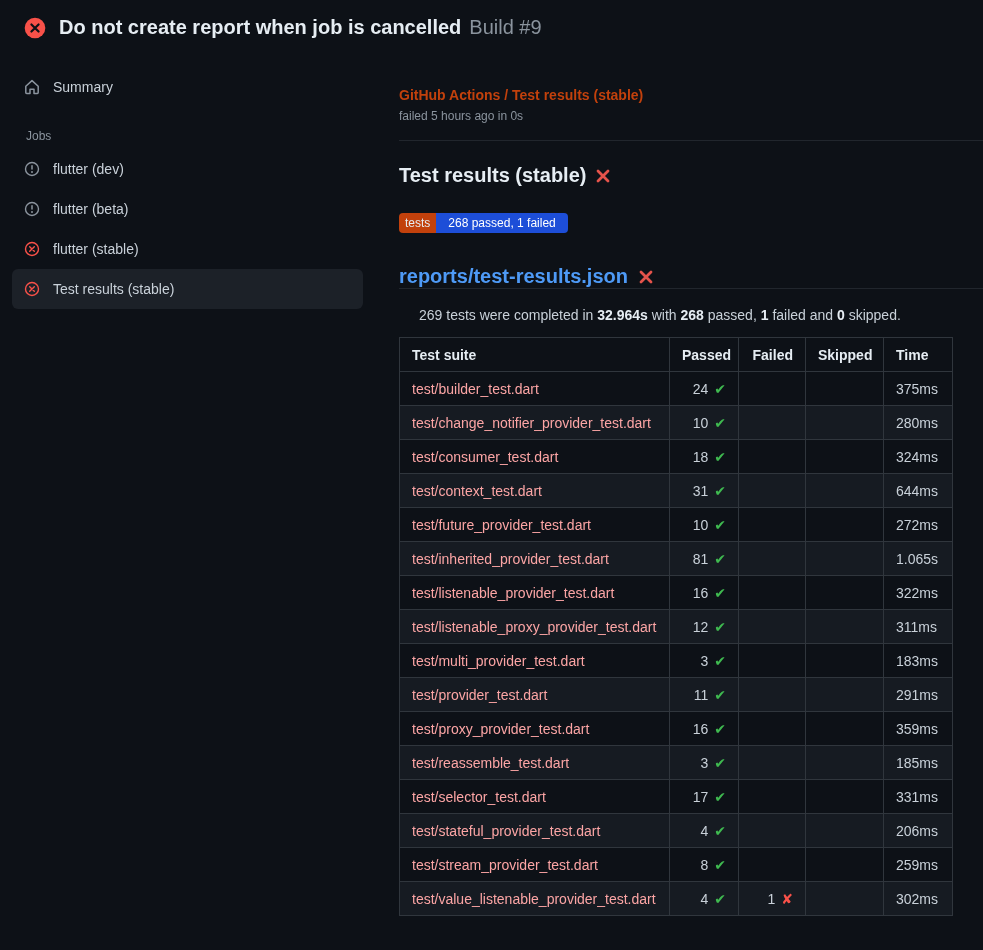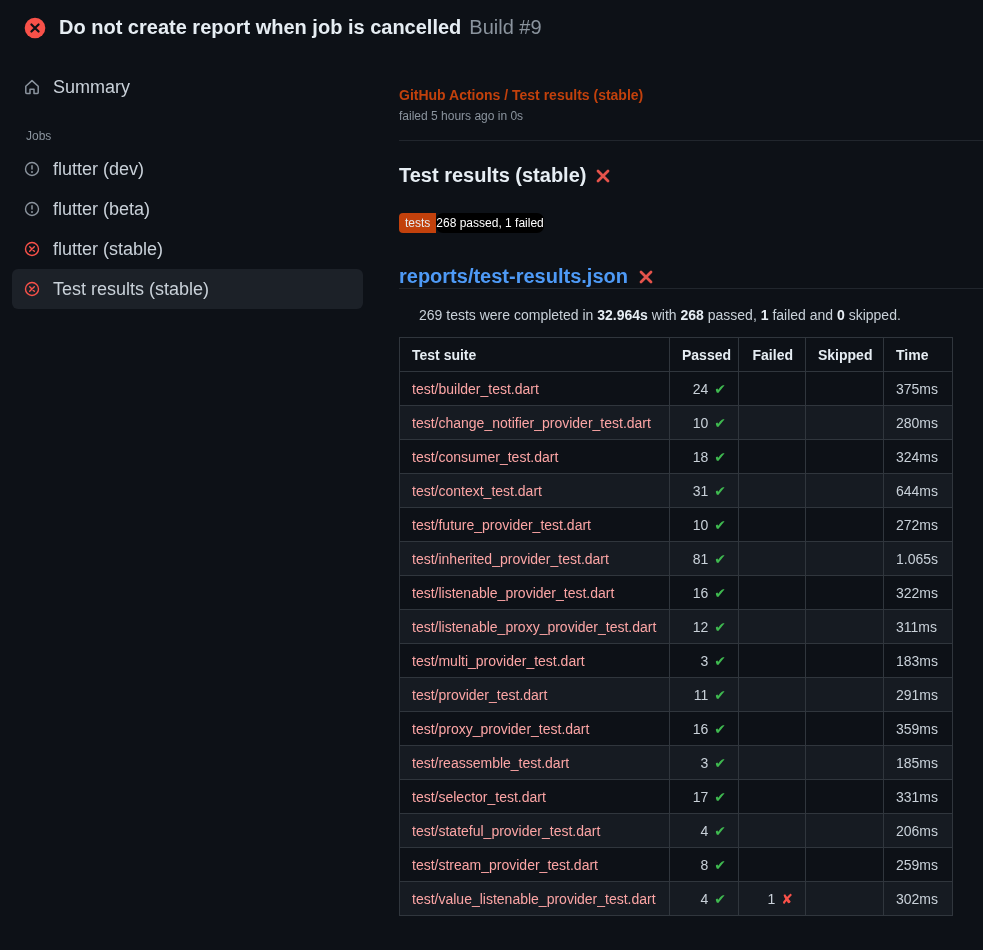--- a/index.html
+++ b/index.html
@@ -22,7 +22,7 @@
   .side-item { display:flex; align-items:center; gap:13px; padding:10px 12px; border-radius:6px;
                color:#c9d1d9; cursor:pointer; height:40px; }
   .side-item.selected { background:#1c2128; }
-  .side-item .lbl { font-size:18px; }
+  .side-item .lbl { font-size:14px; }
   .jobs-label { color:#8b949e; font-size:12px; padding:22px 12px 6px 14px; }
   .icon16 { width:16px; height:16px; flex:0 0 auto; display:block; }
   

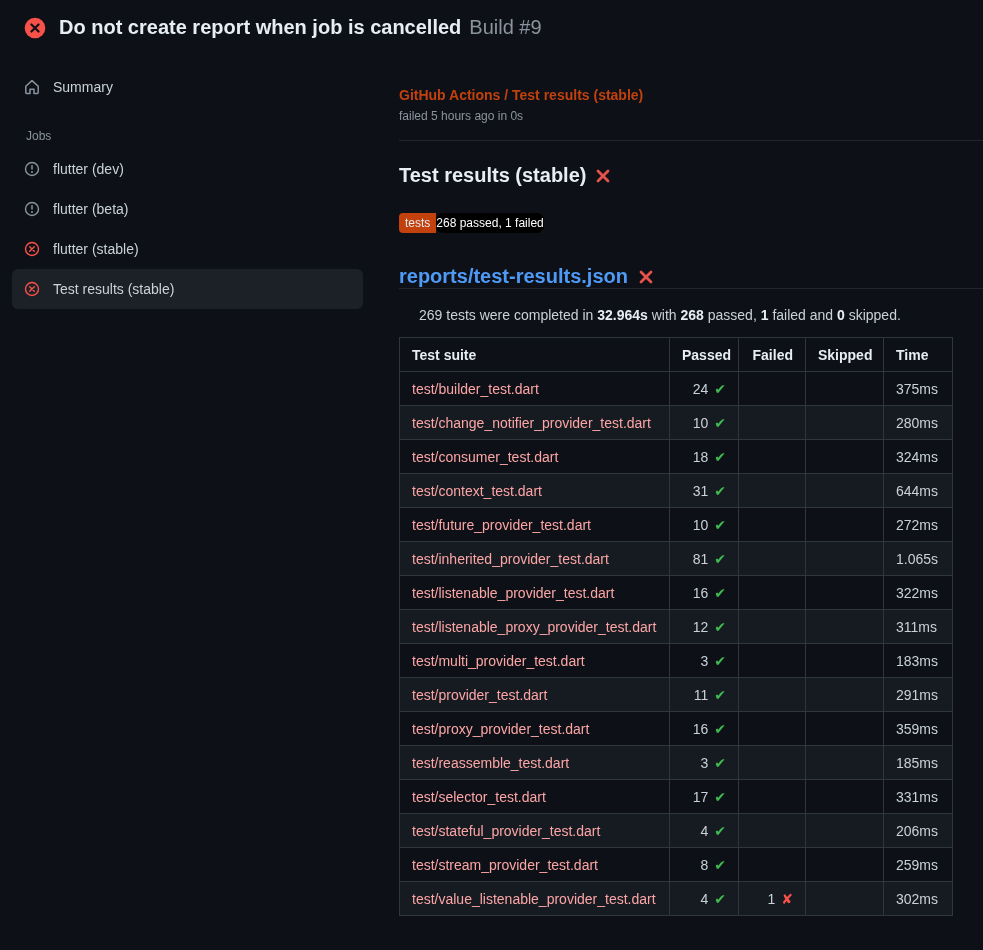--- a/index.html
+++ b/index.html
@@ -35,7 +35,7 @@
   .badge { display:inline-flex; margin-top:26px; font-size:12px; border-radius:4px;
            overflow:hidden; line-height:1; }
   .badge .b-label { background:#c2410c; color:#e6edf3; padding:4px 6px; }
-  .badge .b-value { background:#000000; color:#ffffff; padding:4px 0;border-radius:7px; }
+  .badge .b-value { background:#1d4ed8; color:#ffffff; padding:4px 12px; }
   .report-head { margin-top:32px; border-bottom:1px solid #21262d;
                  display:flex; align-items:center; gap:10px; }
   .report-link { font-size:20px; font-weight:700; color:#4e9af6; text-decoration:none; }

